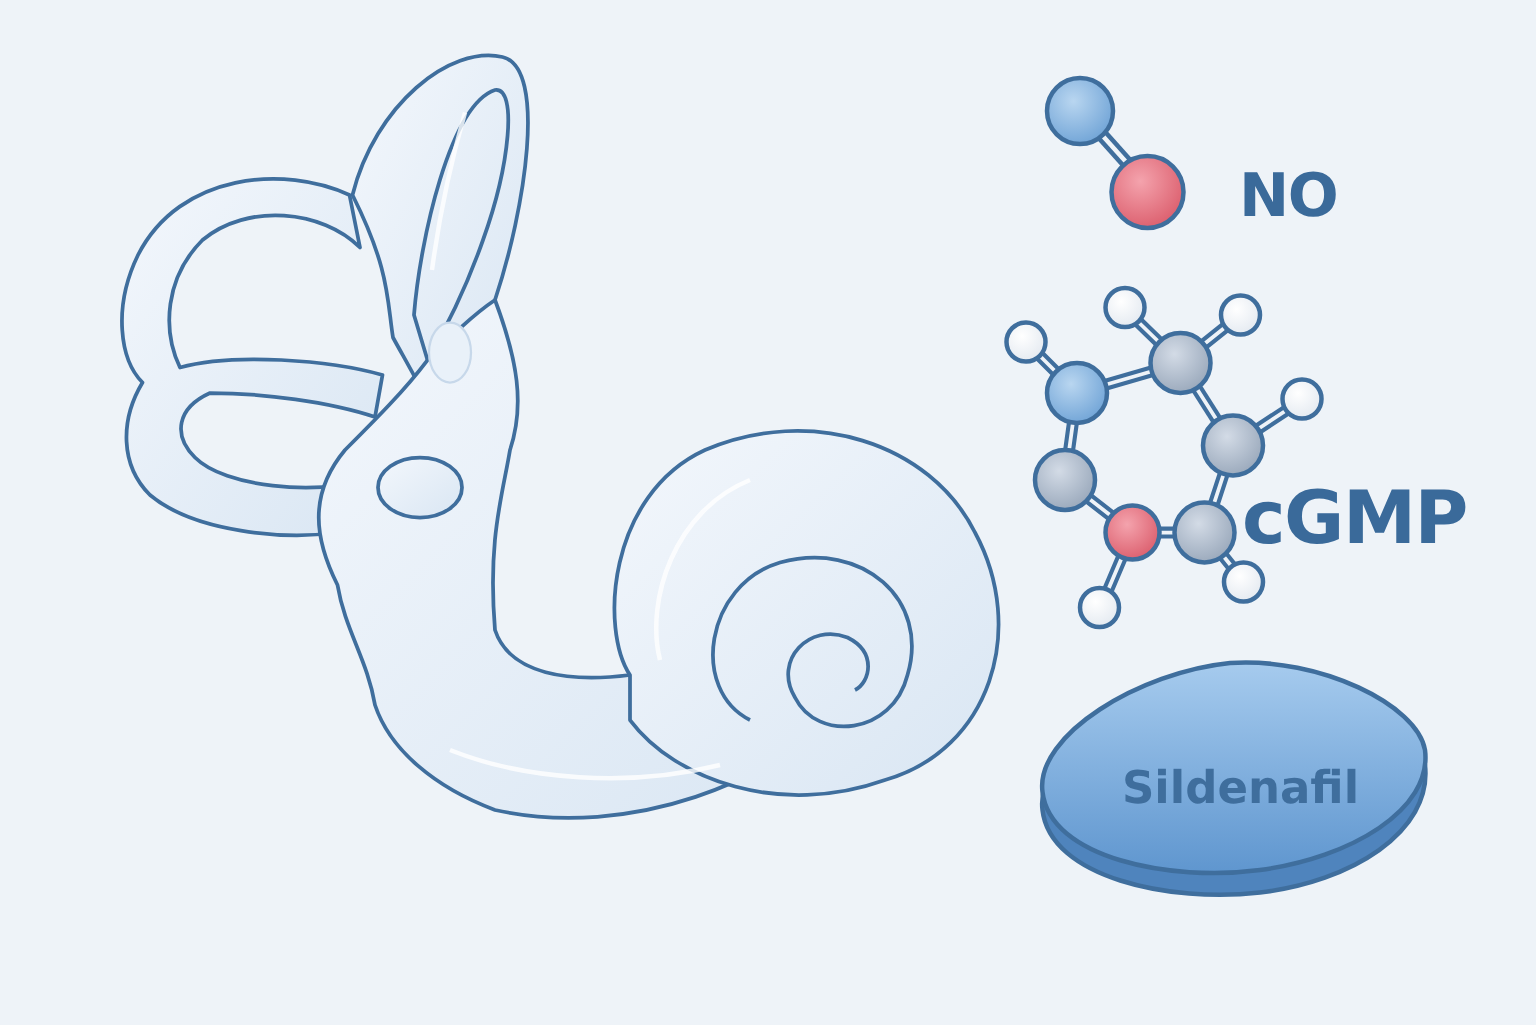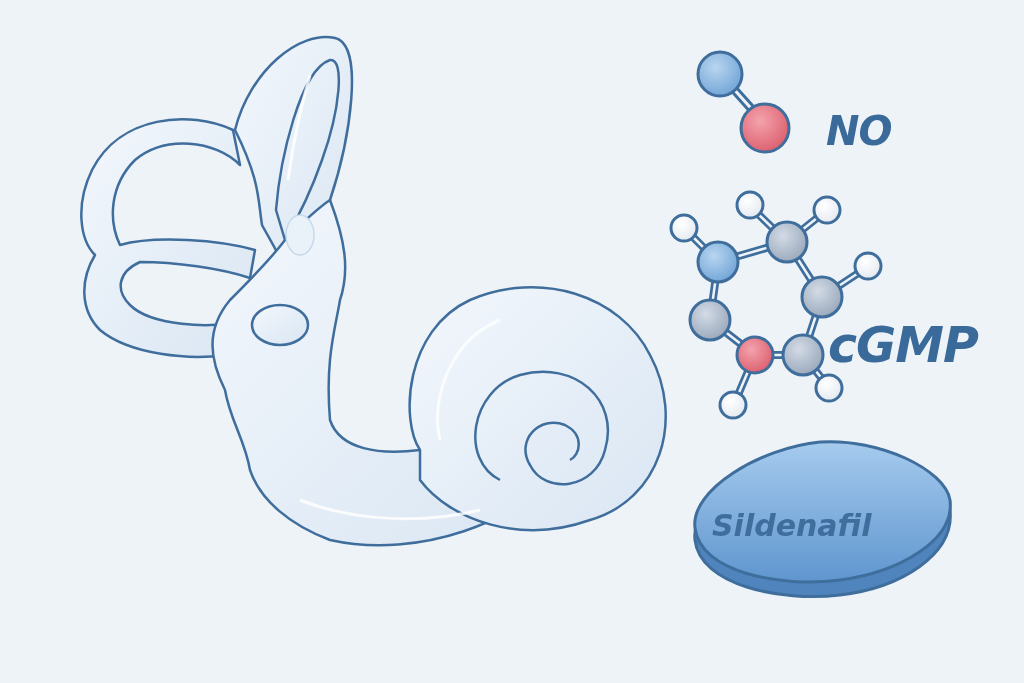--- a/index.html
+++ b/index.html
@@ -8,7 +8,7 @@
       background: #eef3f8;
       font-family: "DejaVu Sans", sans-serif;
     }
-    .canvas { position: relative; width: 1024px; height: 554px; font-style: italic; }
+    .canvas { position: relative; width: 1024px; height: 554px; }
     svg.main { position: absolute; left: 0; top: 0; }
     .label {
       position: absolute; font-family: "DejaVu Sans", sans-serif;

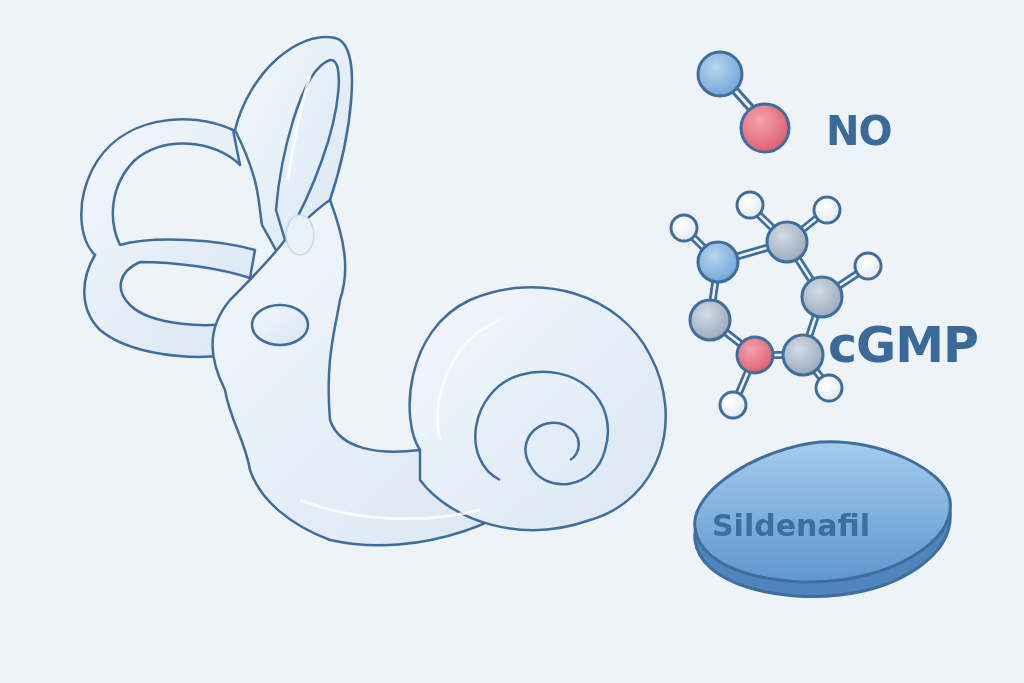--- a/index.html
+++ b/index.html
@@ -17,7 +17,7 @@
     .no-label { left: 826px; top: 108px; font-size: 40px; letter-spacing: -1px; }
     .cgmp-label { left: 828px; top: 317px; font-size: 49px; letter-spacing: -1px; }
     .pill-label {
-      position: absolute; left: 712px; top: 508px; width: 230px; 
+      position: absolute; left: 712px; top: 508px; width: 230px; text-align: center;
       font-family: "DejaVu Sans", sans-serif; font-weight: bold; font-size: 30px;
       color: #3f6e9d;
     }

